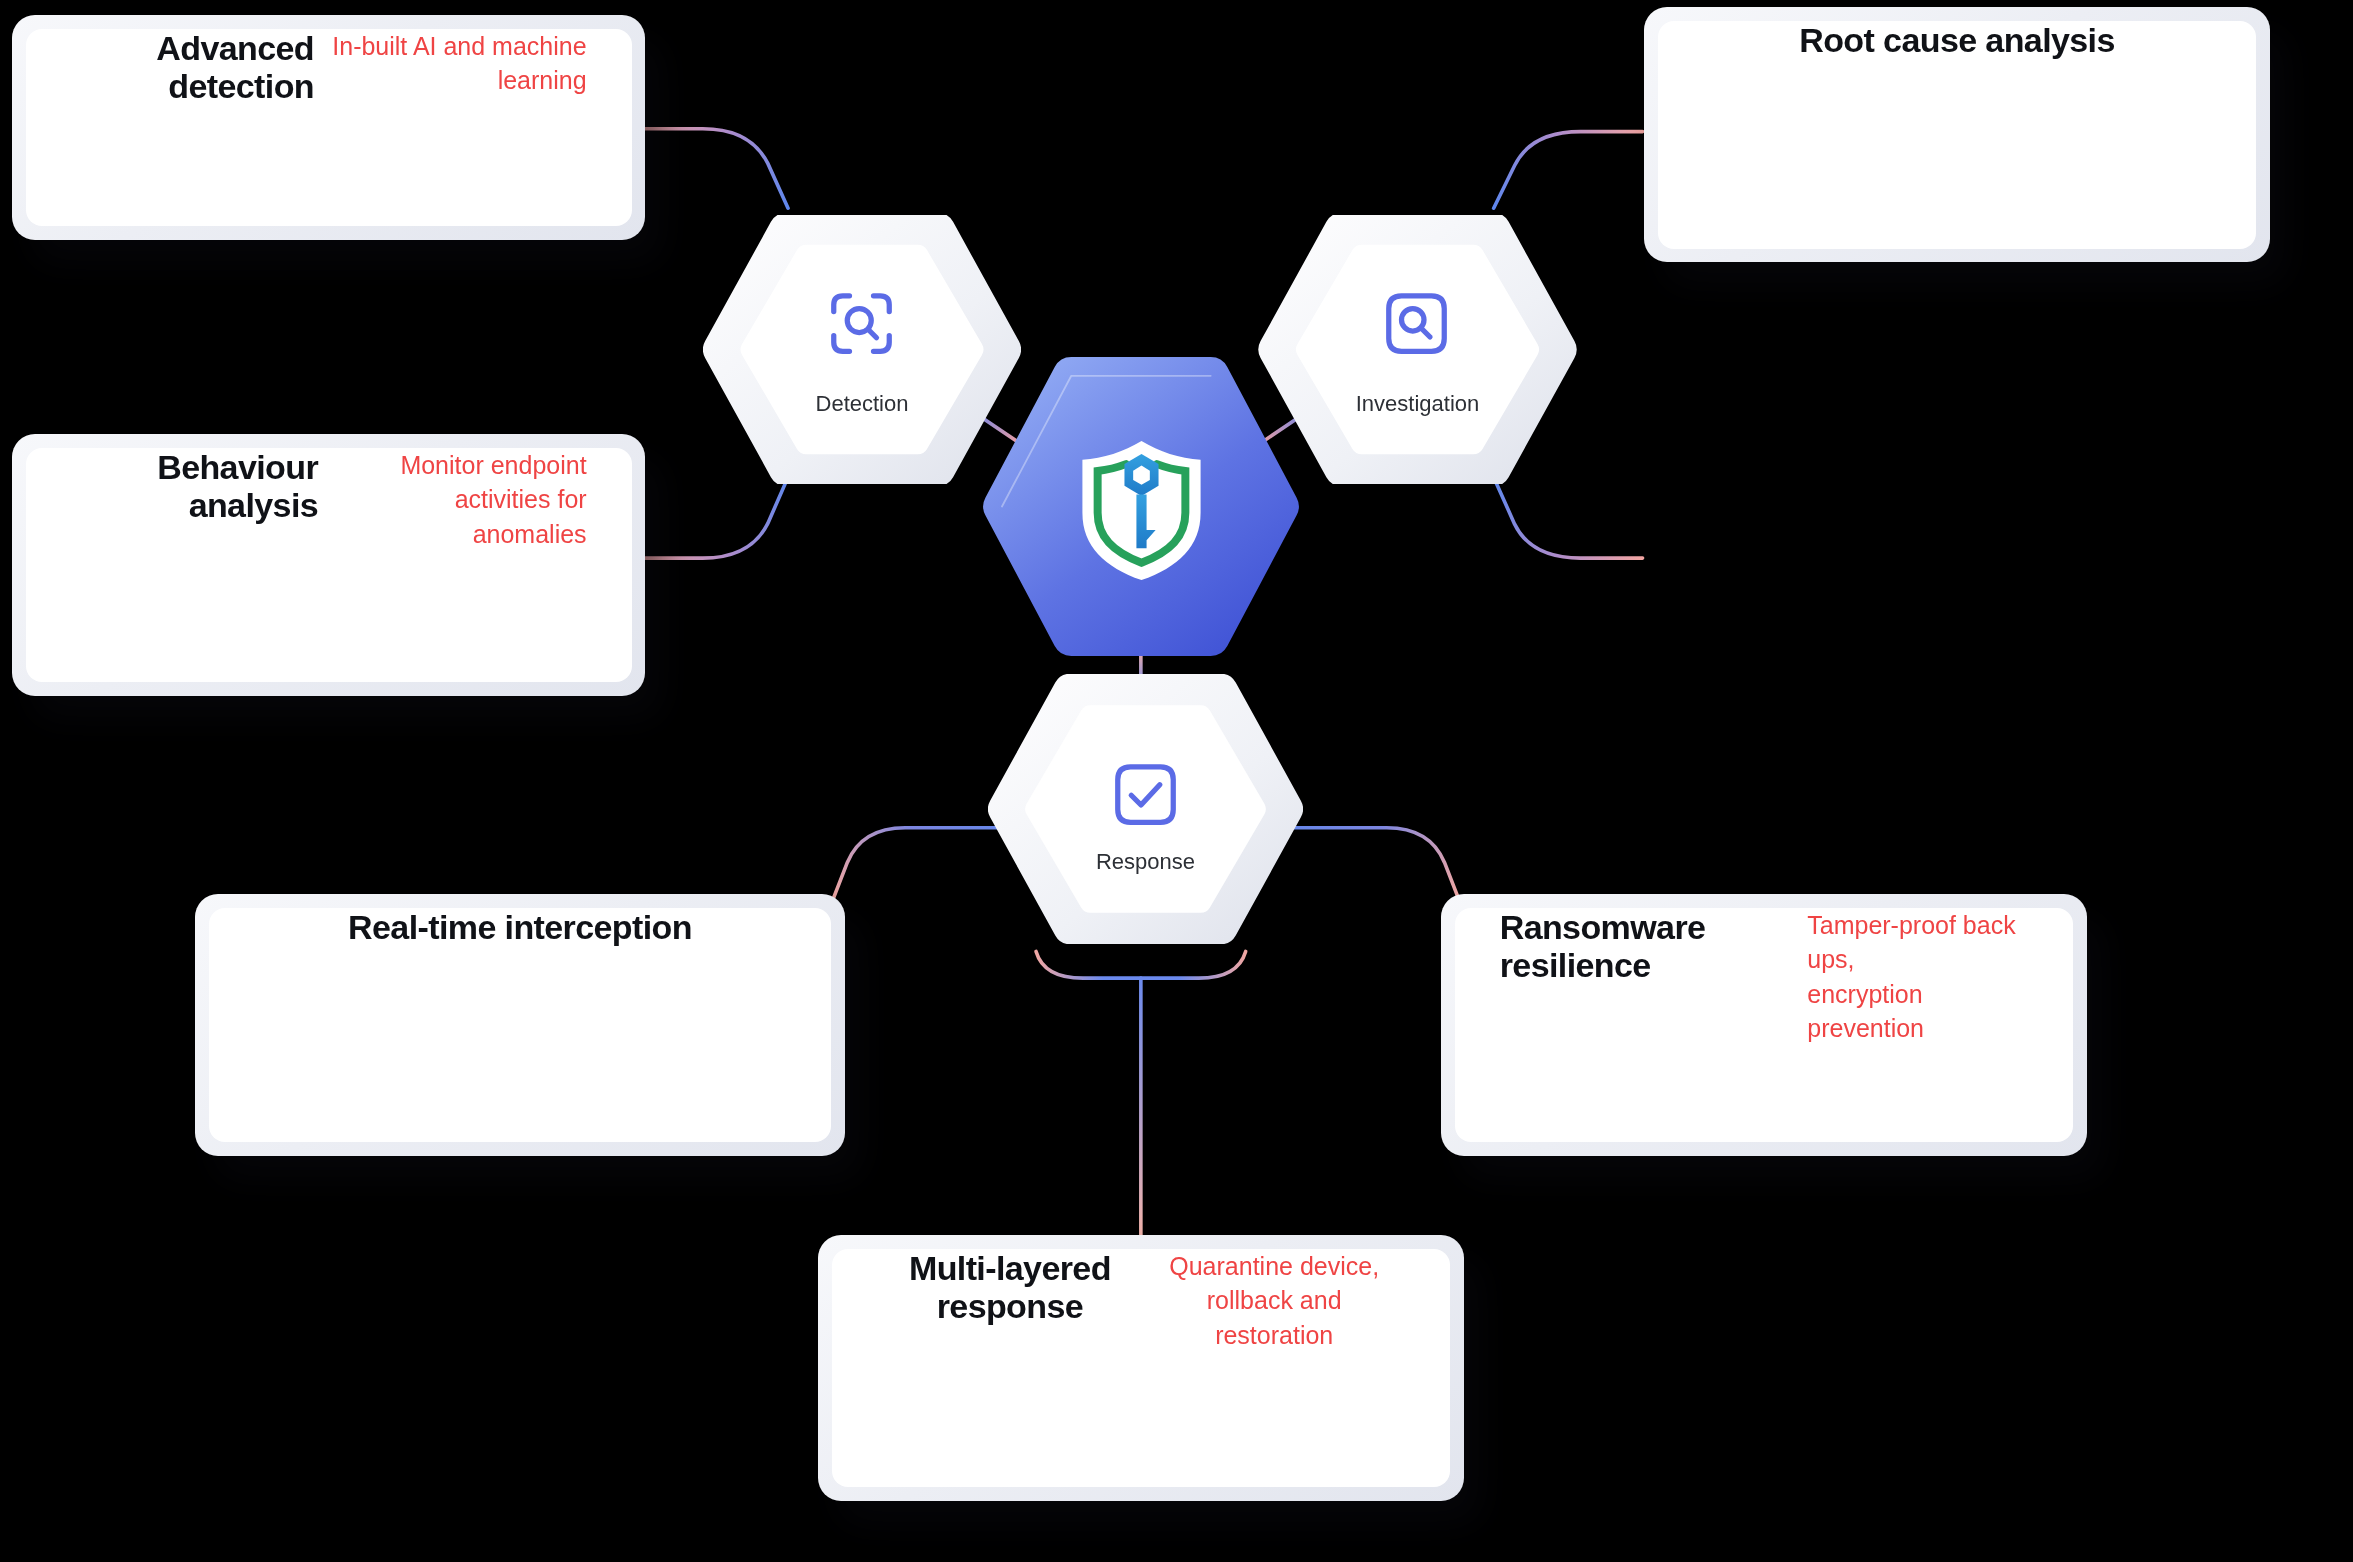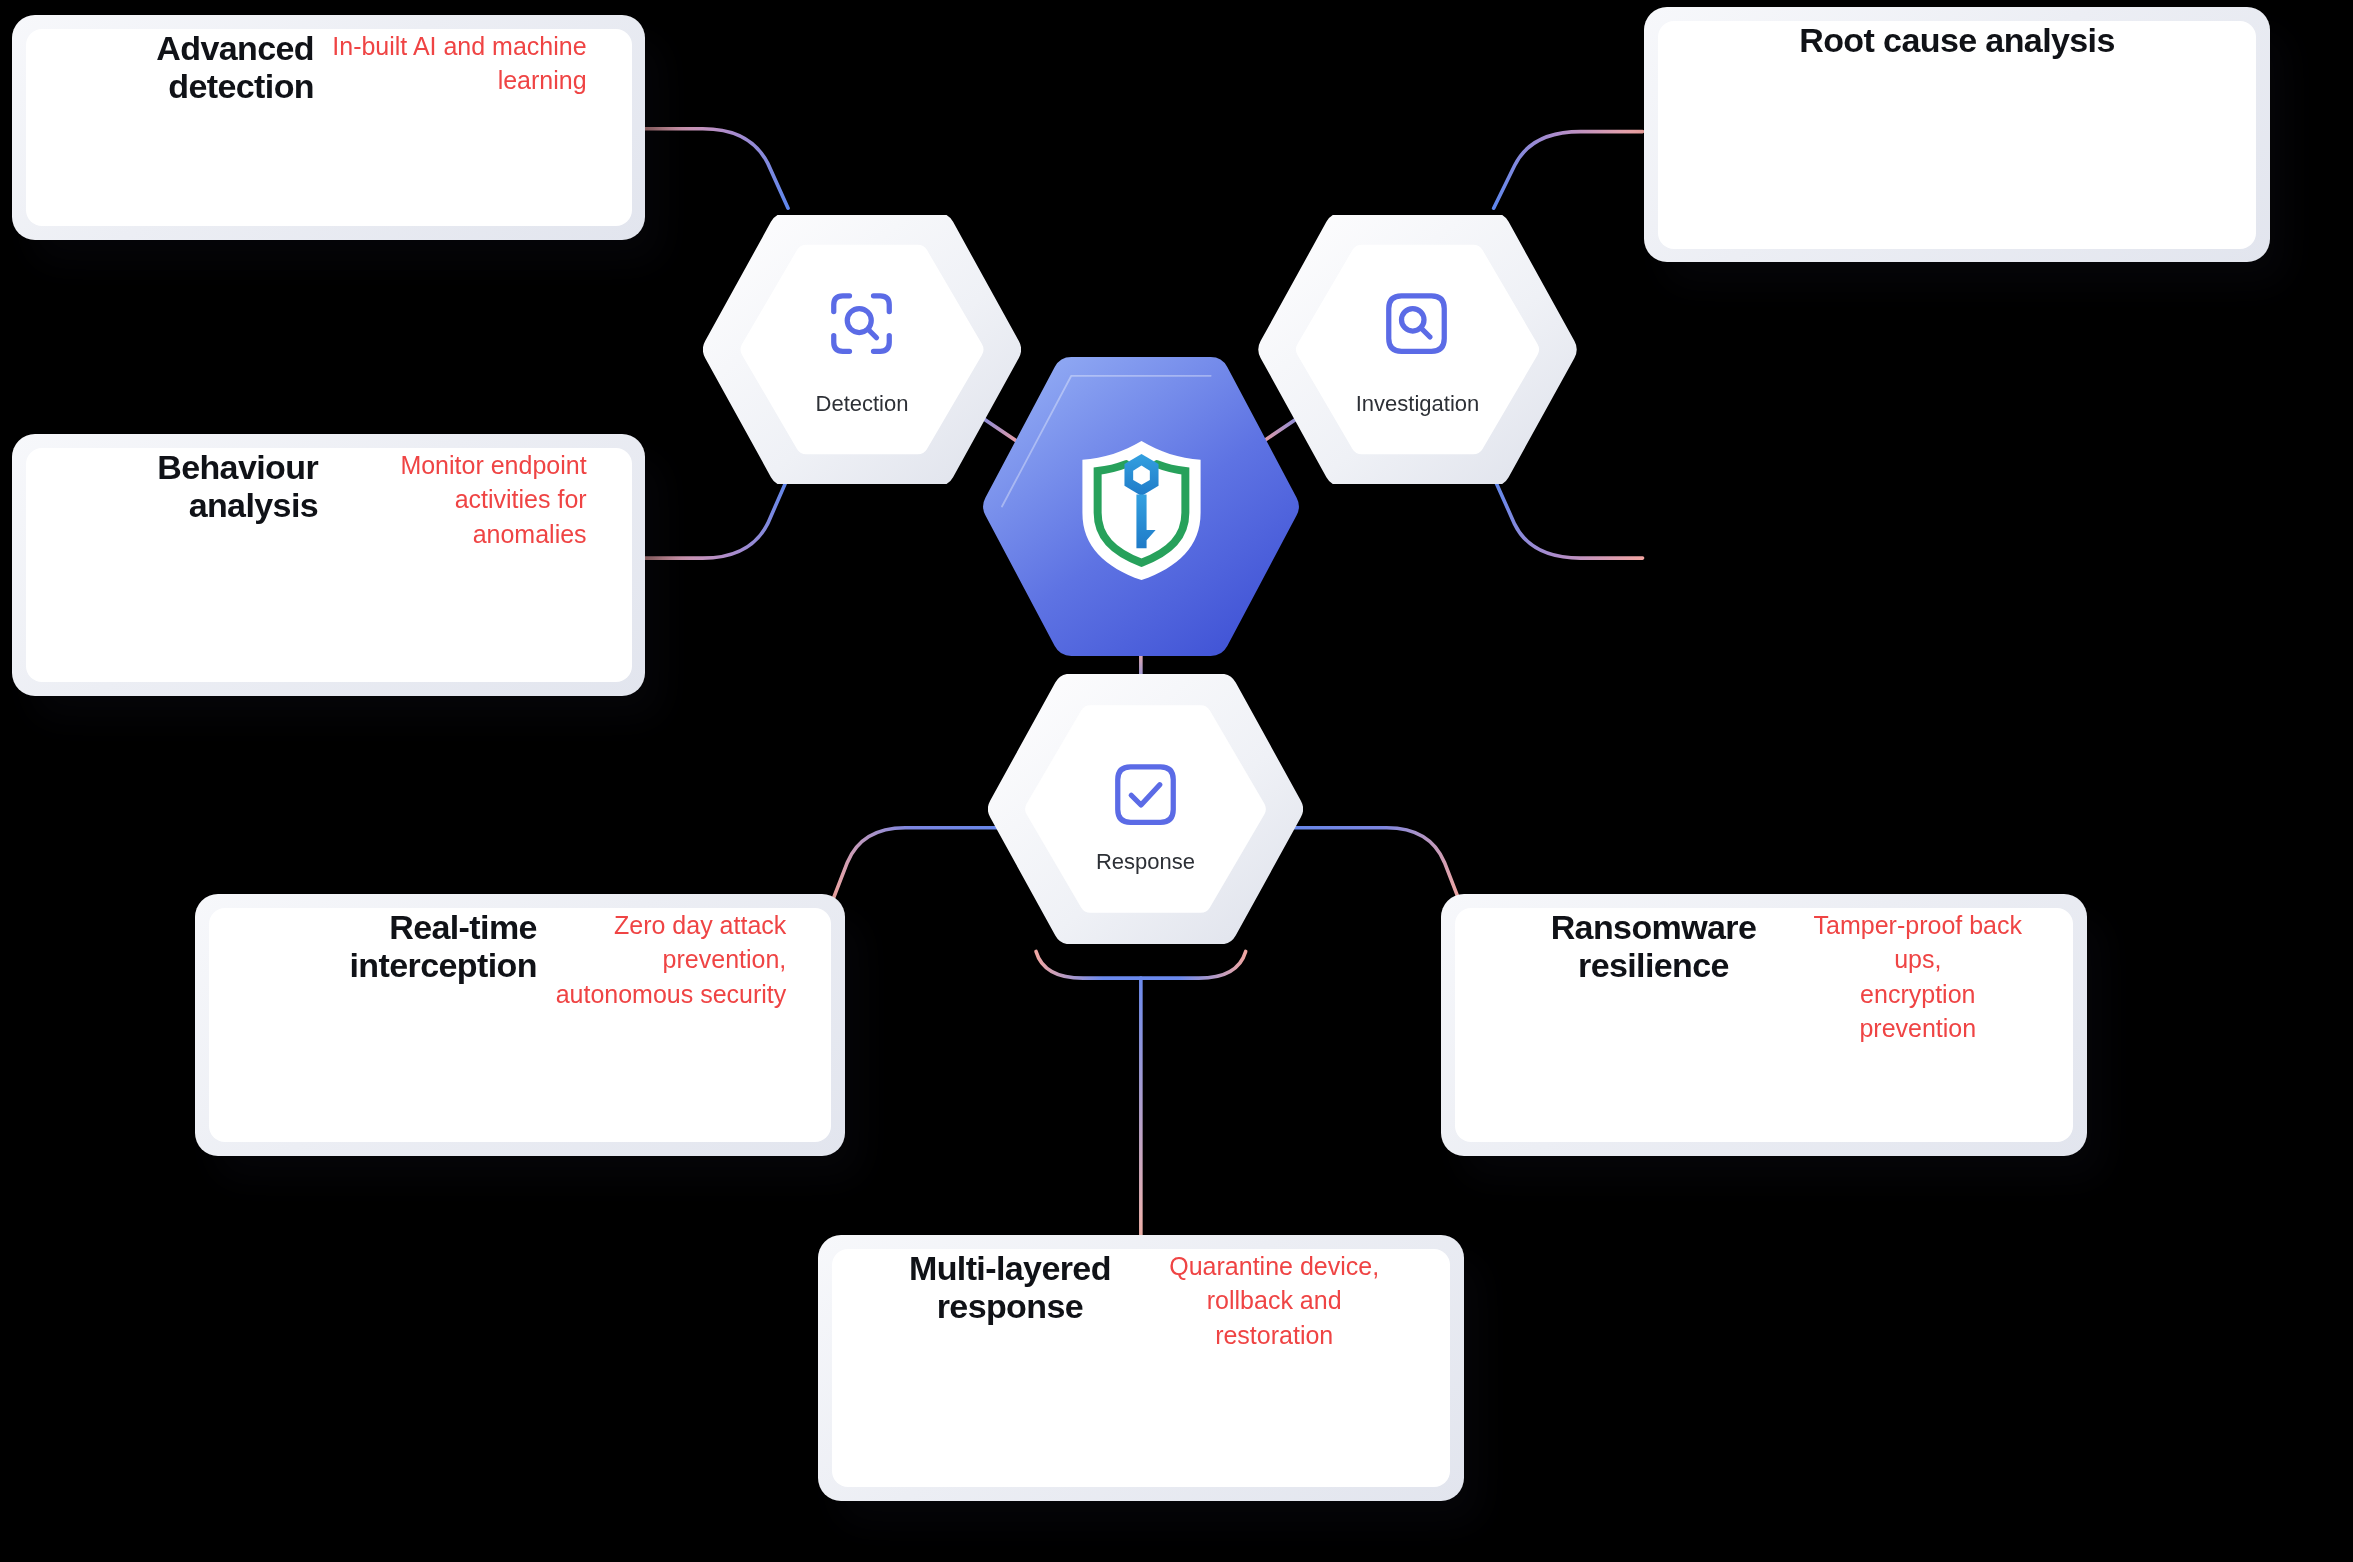--- a/index.html
+++ b/index.html
@@ -34,7 +34,7 @@
     padding: 0 45px;
   }
   .card.align-right .card-surface { text-align: right; }
-  .card.align-left  .card-surface { text-align: center; }
+  .card.align-left  .card-surface { text-align: left; }
   .card.align-center .card-surface { text-align: center; }
   .card-title {
     margin: 0 0 14.5px 0;

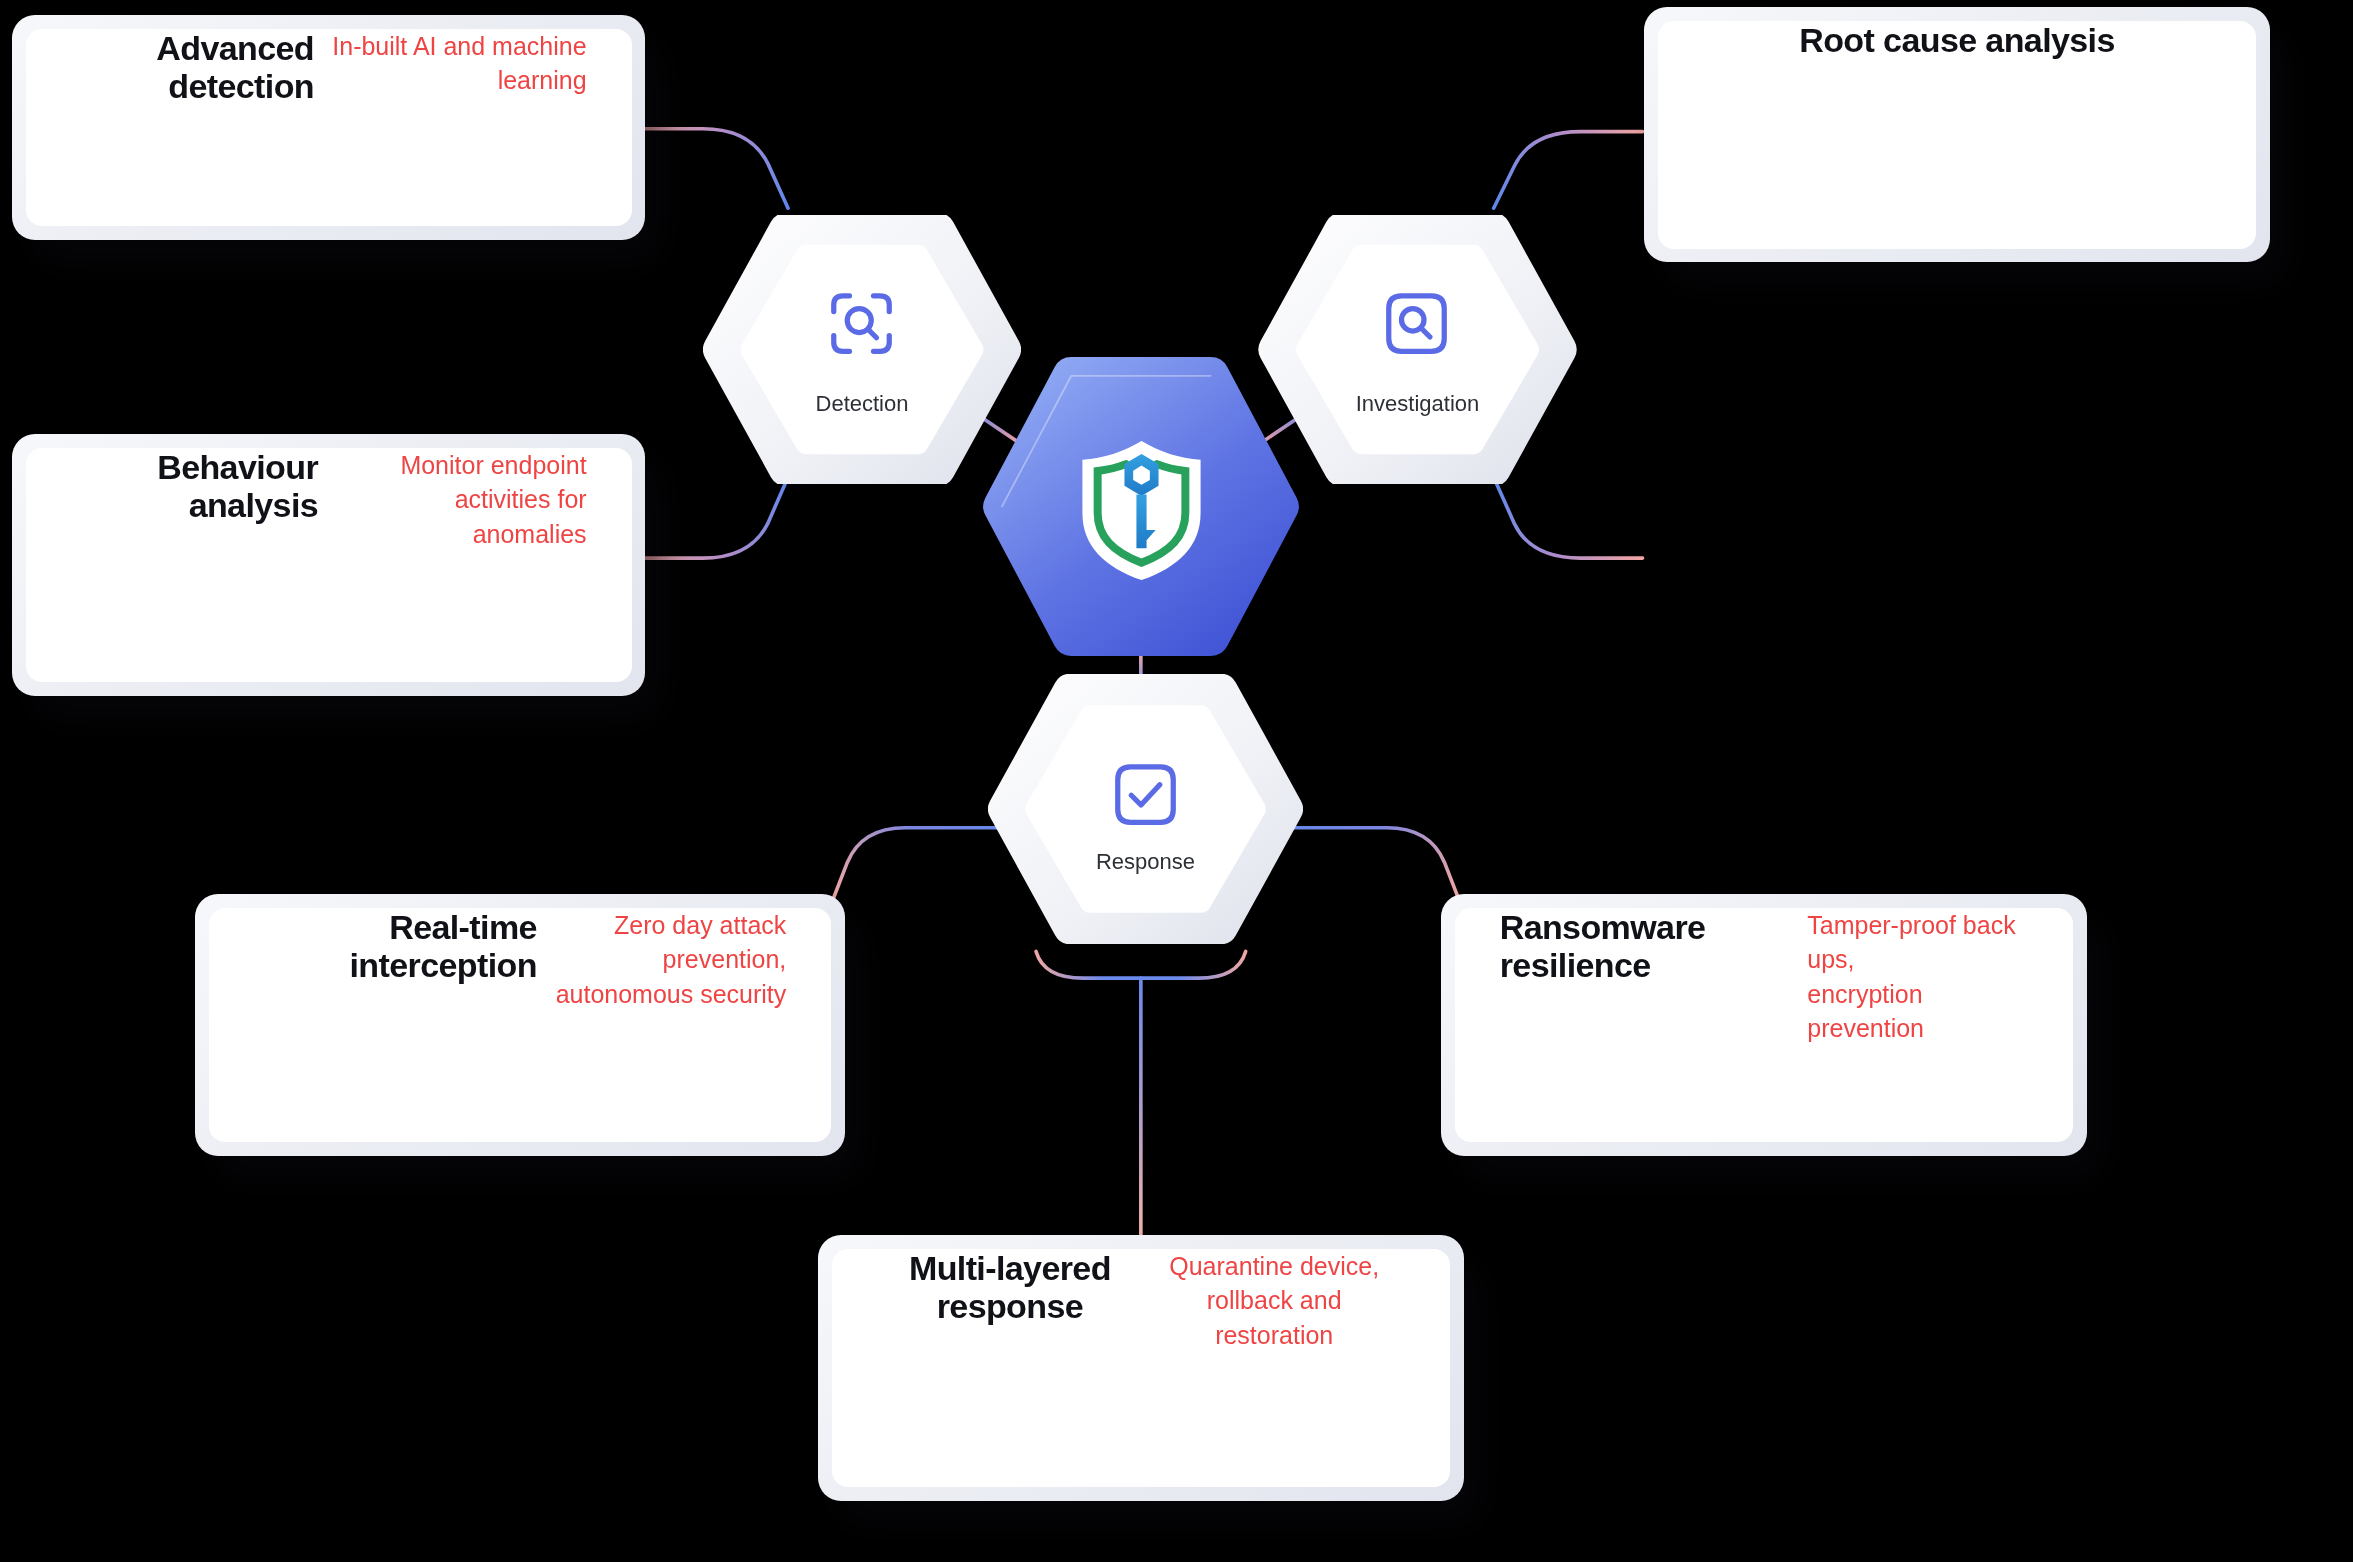--- a/index.html
+++ b/index.html
@@ -251,8 +251,6 @@
   <div class="card align-right" style="left:195px; top:894px; width:650px; height:262px">
     <div class="card-surface">
       <h2 class="card-title">Real-time interception</h2>
-      <p class="card-subtitle">Zero day attack prevention,
-autonomous security</p>
     </div>
   </div>
 

